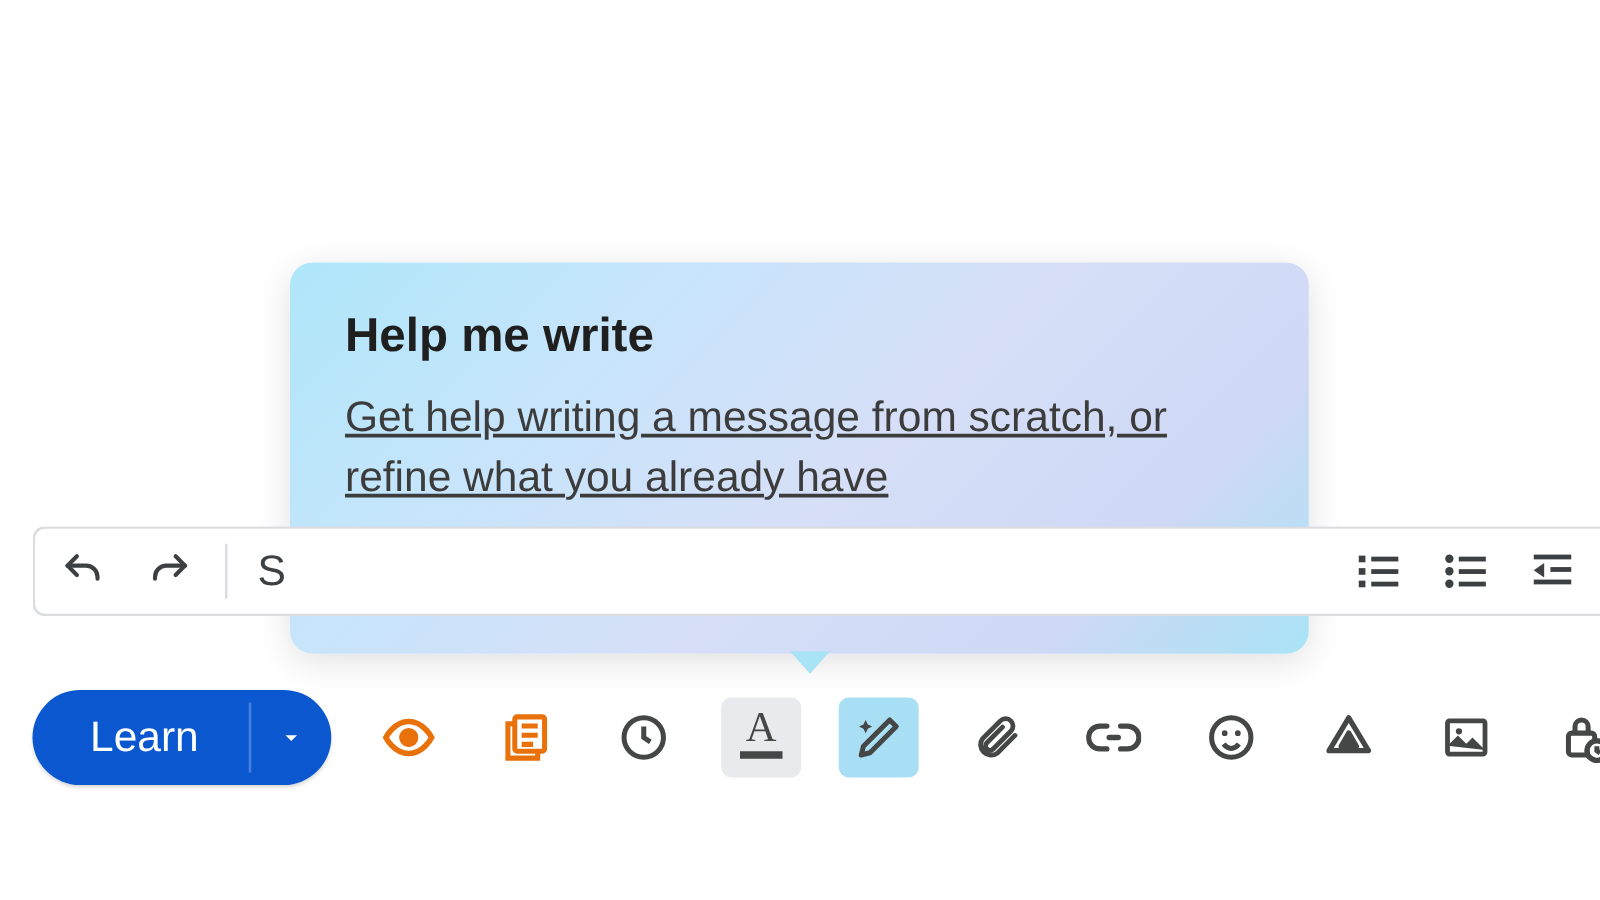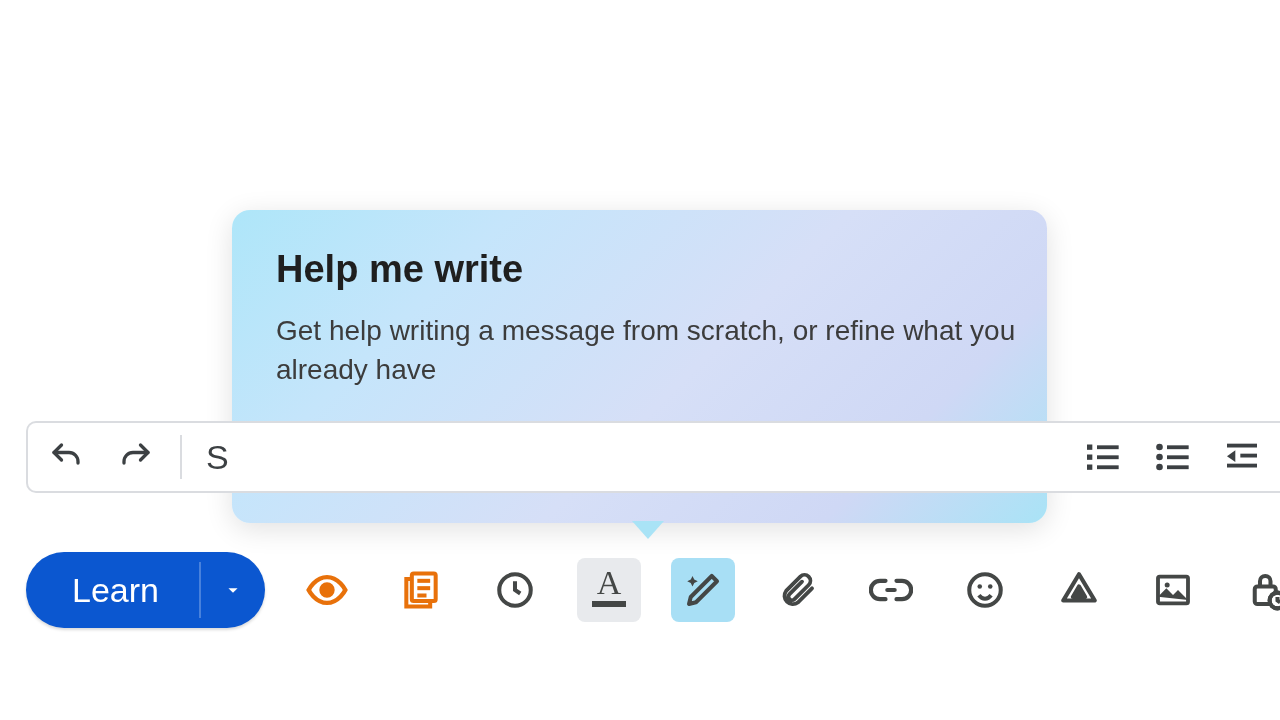--- a/index.html
+++ b/index.html
@@ -45,11 +45,12 @@
     margin: 0 0 20px 0;
   }
   .hmw-body {
-    font-size: 28px;
+    font-size: 34px;
     line-height: 1.4;
     color: #3c3c3c;
     font-weight: 400;
     flex: 1;
+    text-decoration: underline;
   }
   .hmw-actions {
     display: flex;

